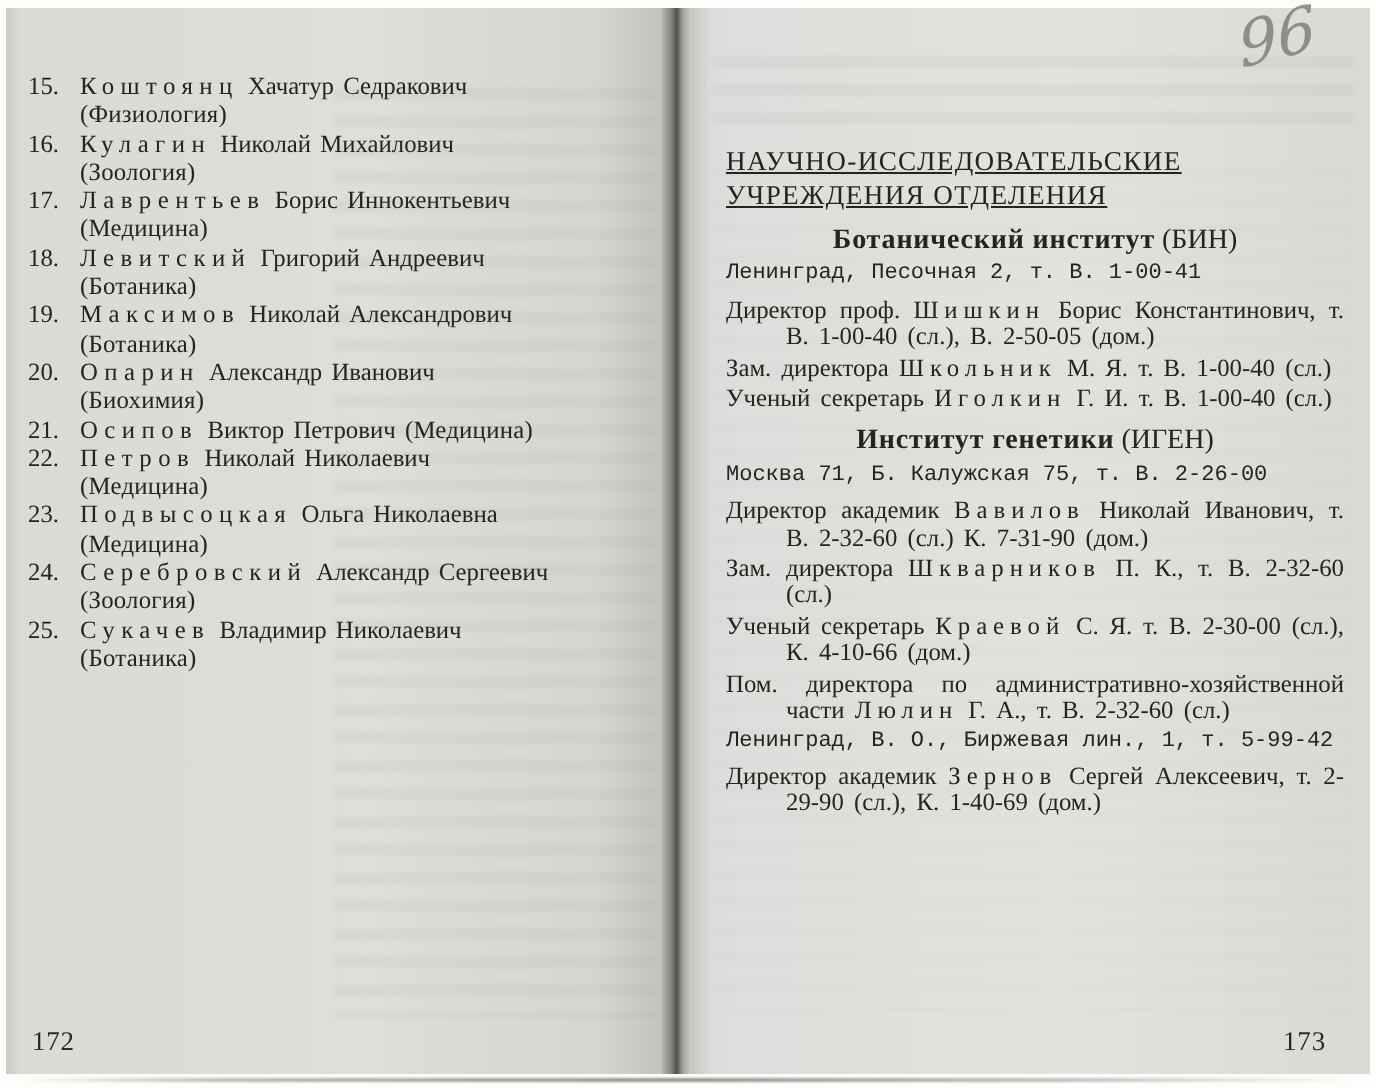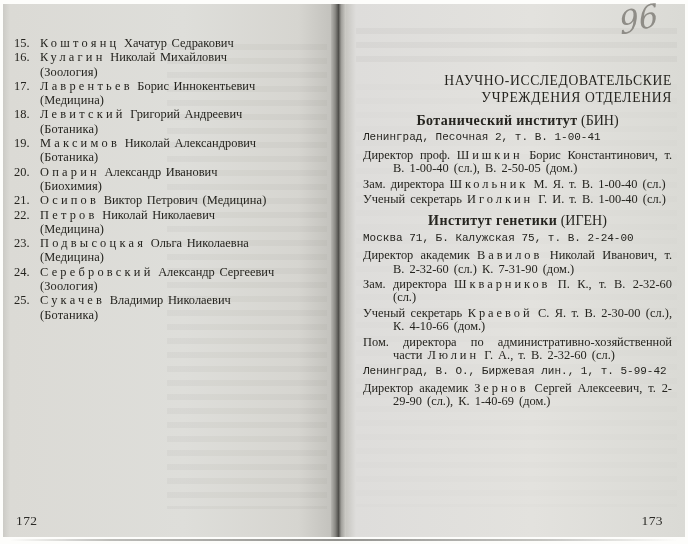--- a/index.html
+++ b/index.html
@@ -73,7 +73,7 @@
 
         <div class="entry">
           <span class="num">15.</span>
-          <span class="body"><span class="sp">Коштоянц</span> <span>Хачатур Седракович</span> </span>
+          <span class="body"><span class="sp">Коштоянц</span> <span>Хачатур Седракович</span> <span class="field">(Физиология)</span></span>
         </div>
         <div class="entry">
           <span class="num">16.</span>

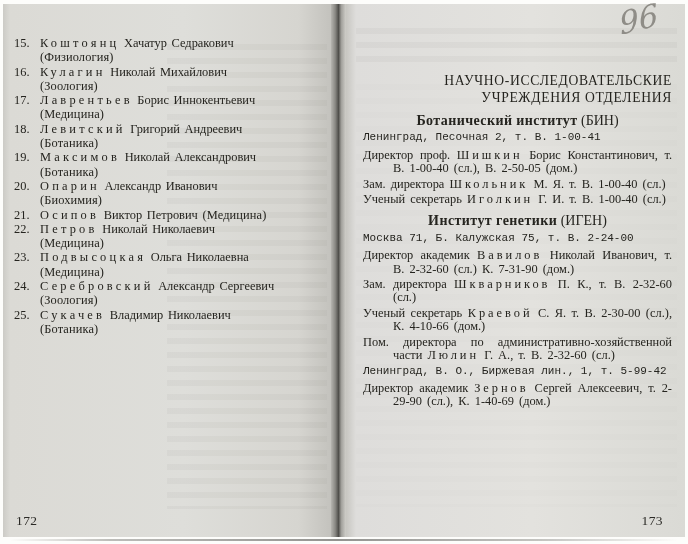--- a/index.html
+++ b/index.html
@@ -29,8 +29,8 @@
   
   .rp-content { position:absolute; top:58px; left:17px; right:13px;
     font-size:12.4px; line-height:13.4px; }
-  .main-heading { text-align:right; font-size:13.6px; line-height:17px;
-    letter-spacing:0.05em; margin:10px 0 2px 0; }
+  .main-heading { text-align:left; font-size:13.6px; line-height:17px;
+    letter-spacing:0.05em; margin:10px 0 2px 0;text-decoration:underline; }
   .section-title { text-align:center; font-size:14px; margin-top:8px; margin-bottom:4px; }
   .section-title .bold { font-weight:bold; letter-spacing:0.03em; }
   .address { text-align:left; font-size:11px; margin-bottom:4px;font-family:Liberation Mono, monospace; }

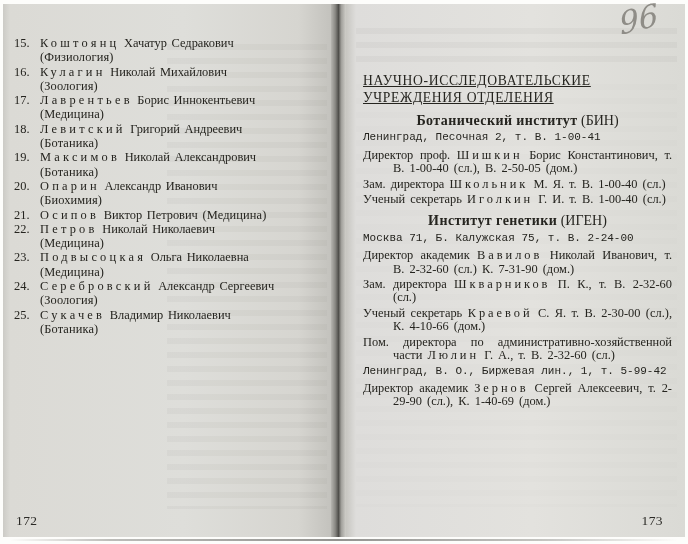--- a/index.html
+++ b/index.html
@@ -148,7 +148,7 @@
             <span class="bold">Институт генетики</span>
             <span class="code">(ИГЕН)</span>
           </div>
-          <div class="address">Москва 71, Б. Калужская 75, т. В. 2-24-00</div>
+          <div class="address">Москва 71, Б. Калужская 75, т. В. 2-26-00</div>
           <div class="para"><span>Директор академик </span><span class="name-sp">Вавилов</span><span> Николай Иванович, т. В. 2-32-60 (сл.) К. 7-31-90 (дом.)</span></div>
           <div class="para"><span>Зам. директора </span><span class="name-sp">Шкварников</span><span> П. К., т. В. 2-32-60 (сл.)</span></div>
           <div class="para"><span>Ученый секретарь </span><span class="name-sp">Краевой</span><span> С. Я. т. В. 2-30-00 (сл.), К. 4-10-66 (дом.)</span></div>

